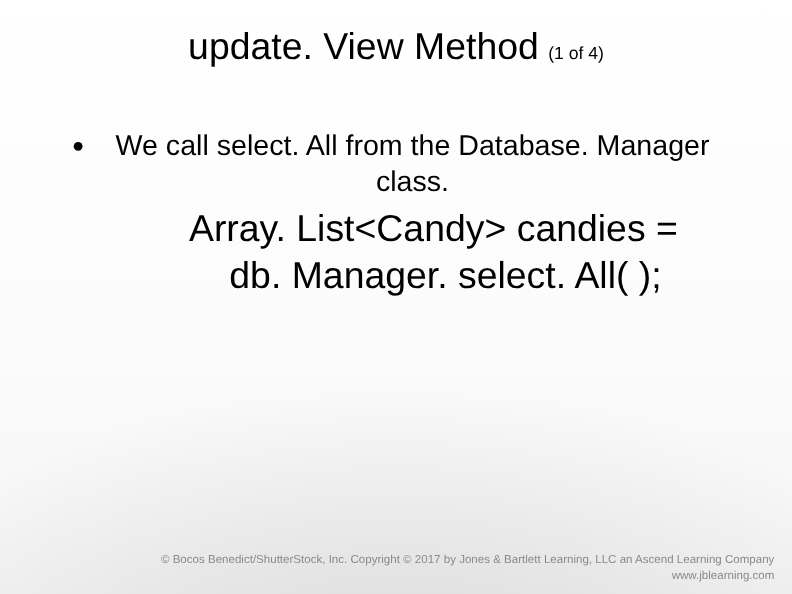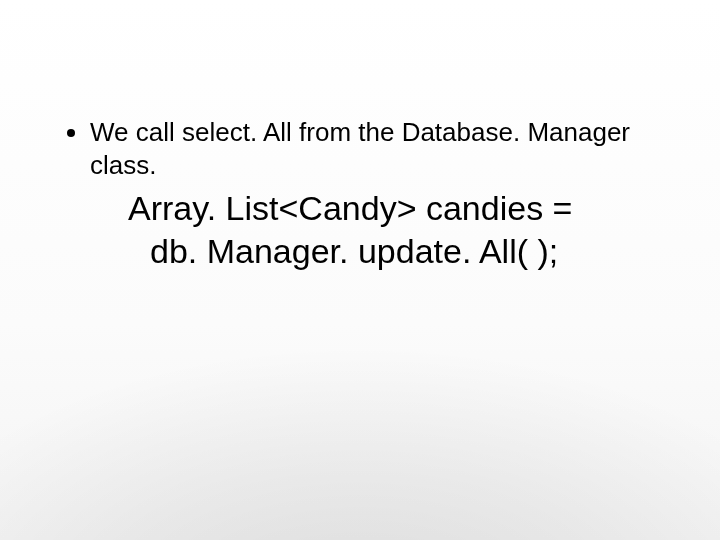--- a/index.html
+++ b/index.html
@@ -83,6 +83,10 @@
 
 <div class="slide">
 
+  <div class="title-wrap">
+    <span class="title">update. View Method</span>
+    <span class="subtitle">(1 of 4)</span>
+  </div>
 
   <div class="body">
     <ul class="bullet">

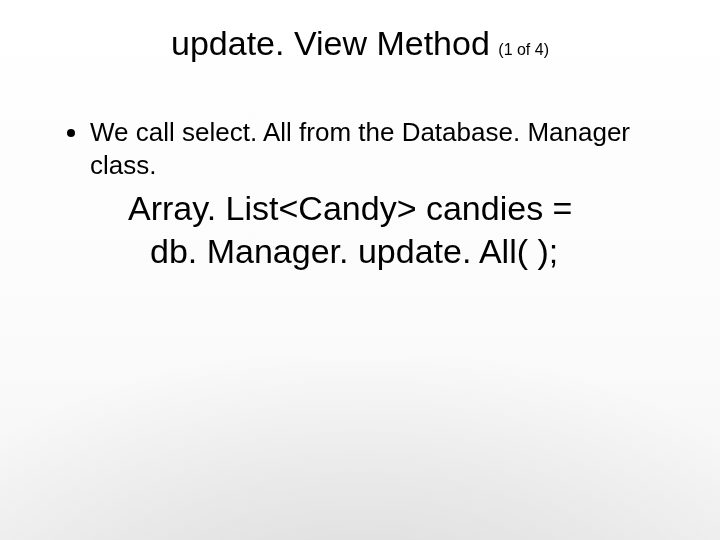--- a/index.html
+++ b/index.html
@@ -54,6 +54,7 @@
     list-style: disc;
     margin: 0;
     padding-left: 30px;
+    text-align: center;
   }
   ul.bullet > li {
     font-size: 26px;

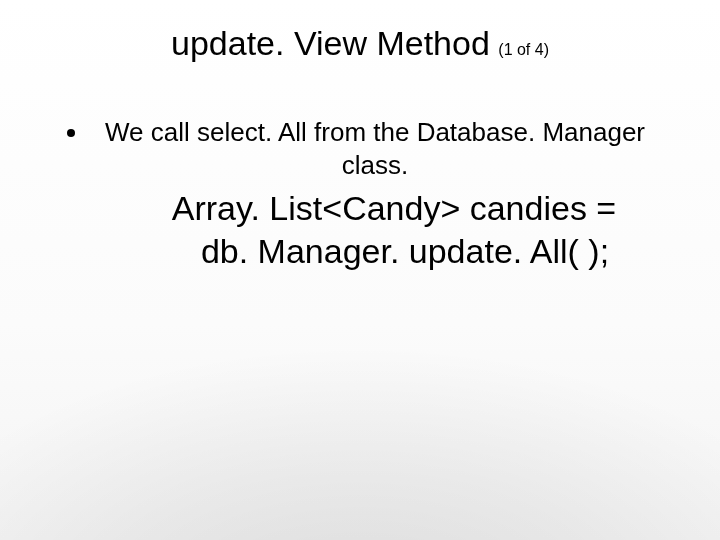--- a/index.html
+++ b/index.html
@@ -95,7 +95,7 @@
         <span>We call select. All from the Database. Manager class.</span>
         <div class="code-block">
           <div>Array. List&lt;Candy&gt; candies =</div>
-          <div class="code-line2">db. Manager. update. All( );</div>
+          <div class="code-line2">db. Manager. select. All( );</div>
         </div>
       </li>
     </ul>

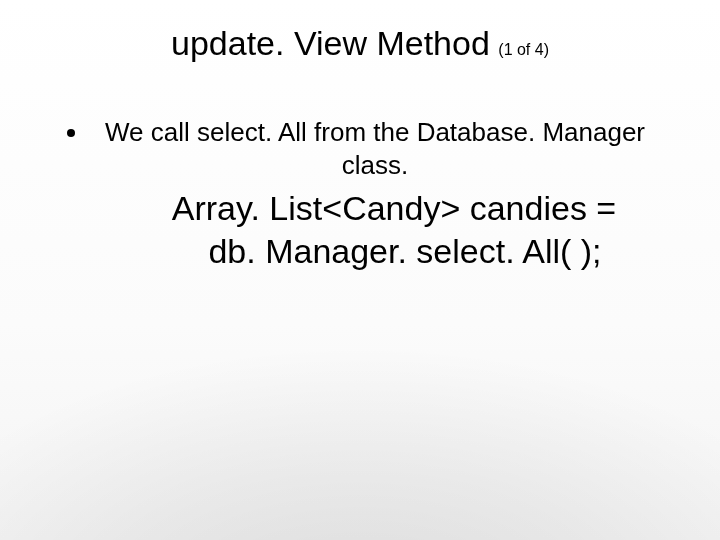--- a/index.html
+++ b/index.html
@@ -101,6 +101,10 @@
     </ul>
   </div>
 
+  <div class="footer">
+    <div>© Bocos Benedict/ShutterStock, Inc. Copyright © 2017 by Jones &amp; Bartlett Learning, LLC an Ascend Learning Company</div>
+    <div class="link">www.jblearning.com</div>
+  </div>
 
 </div>
 

